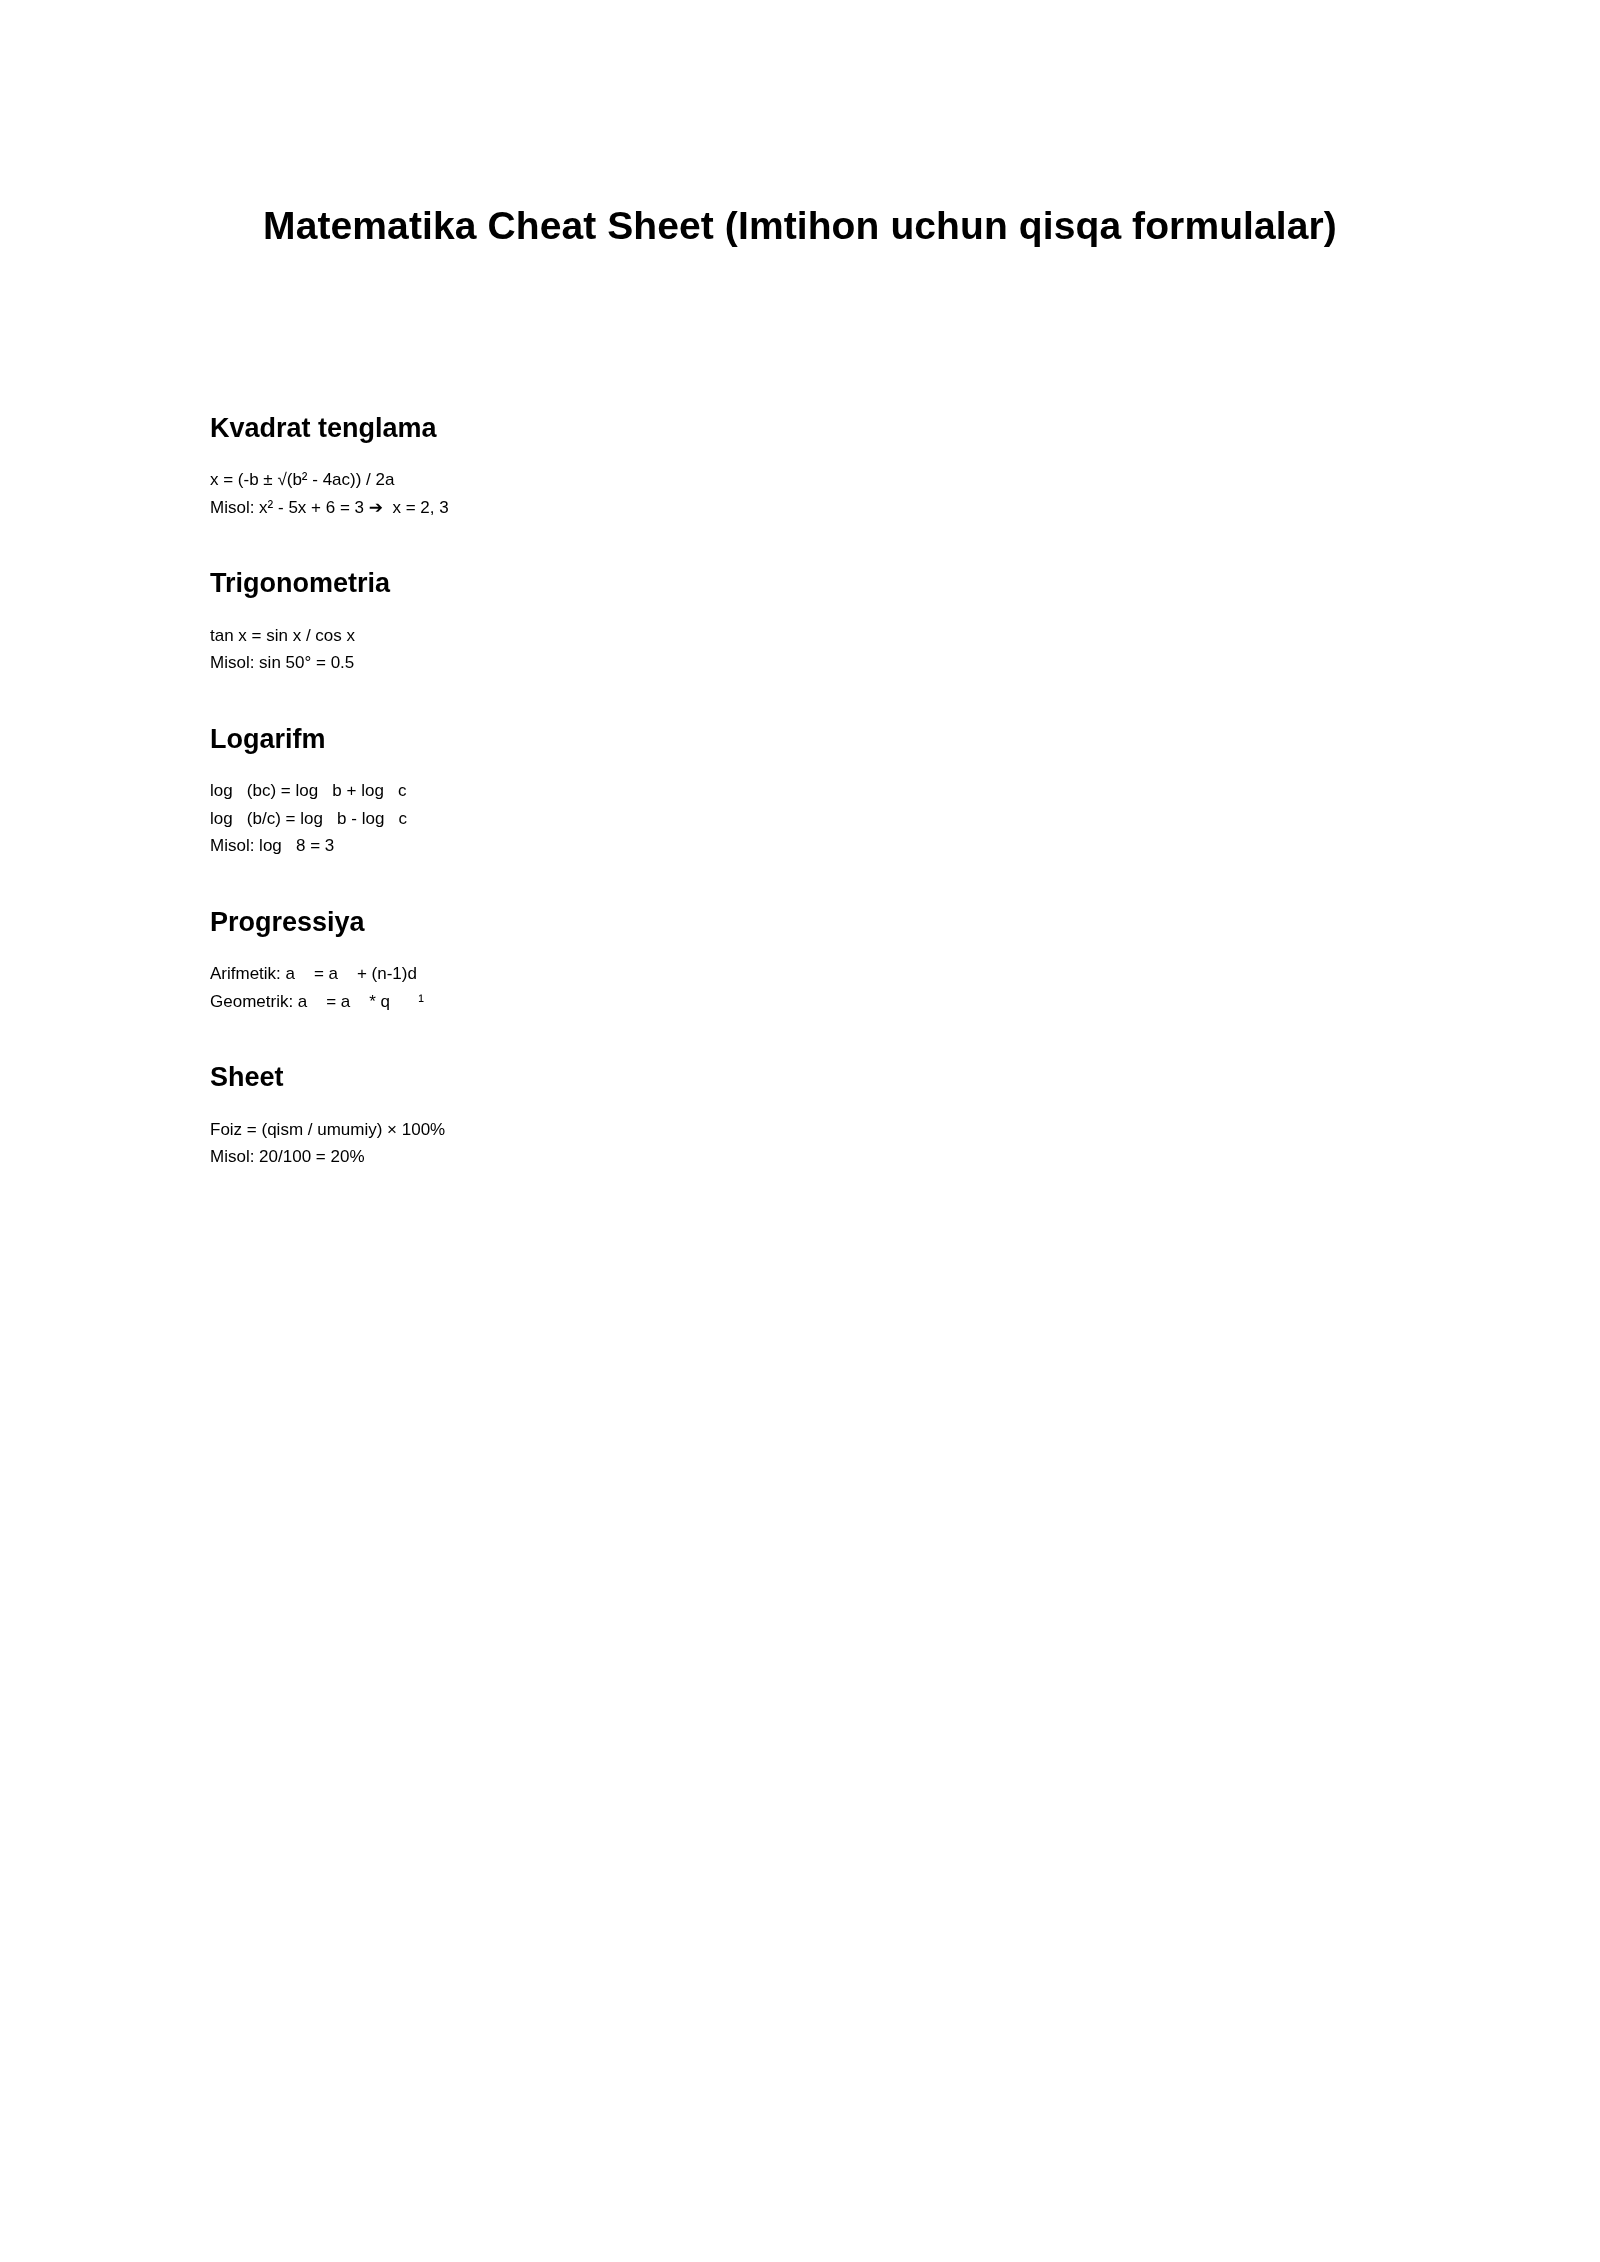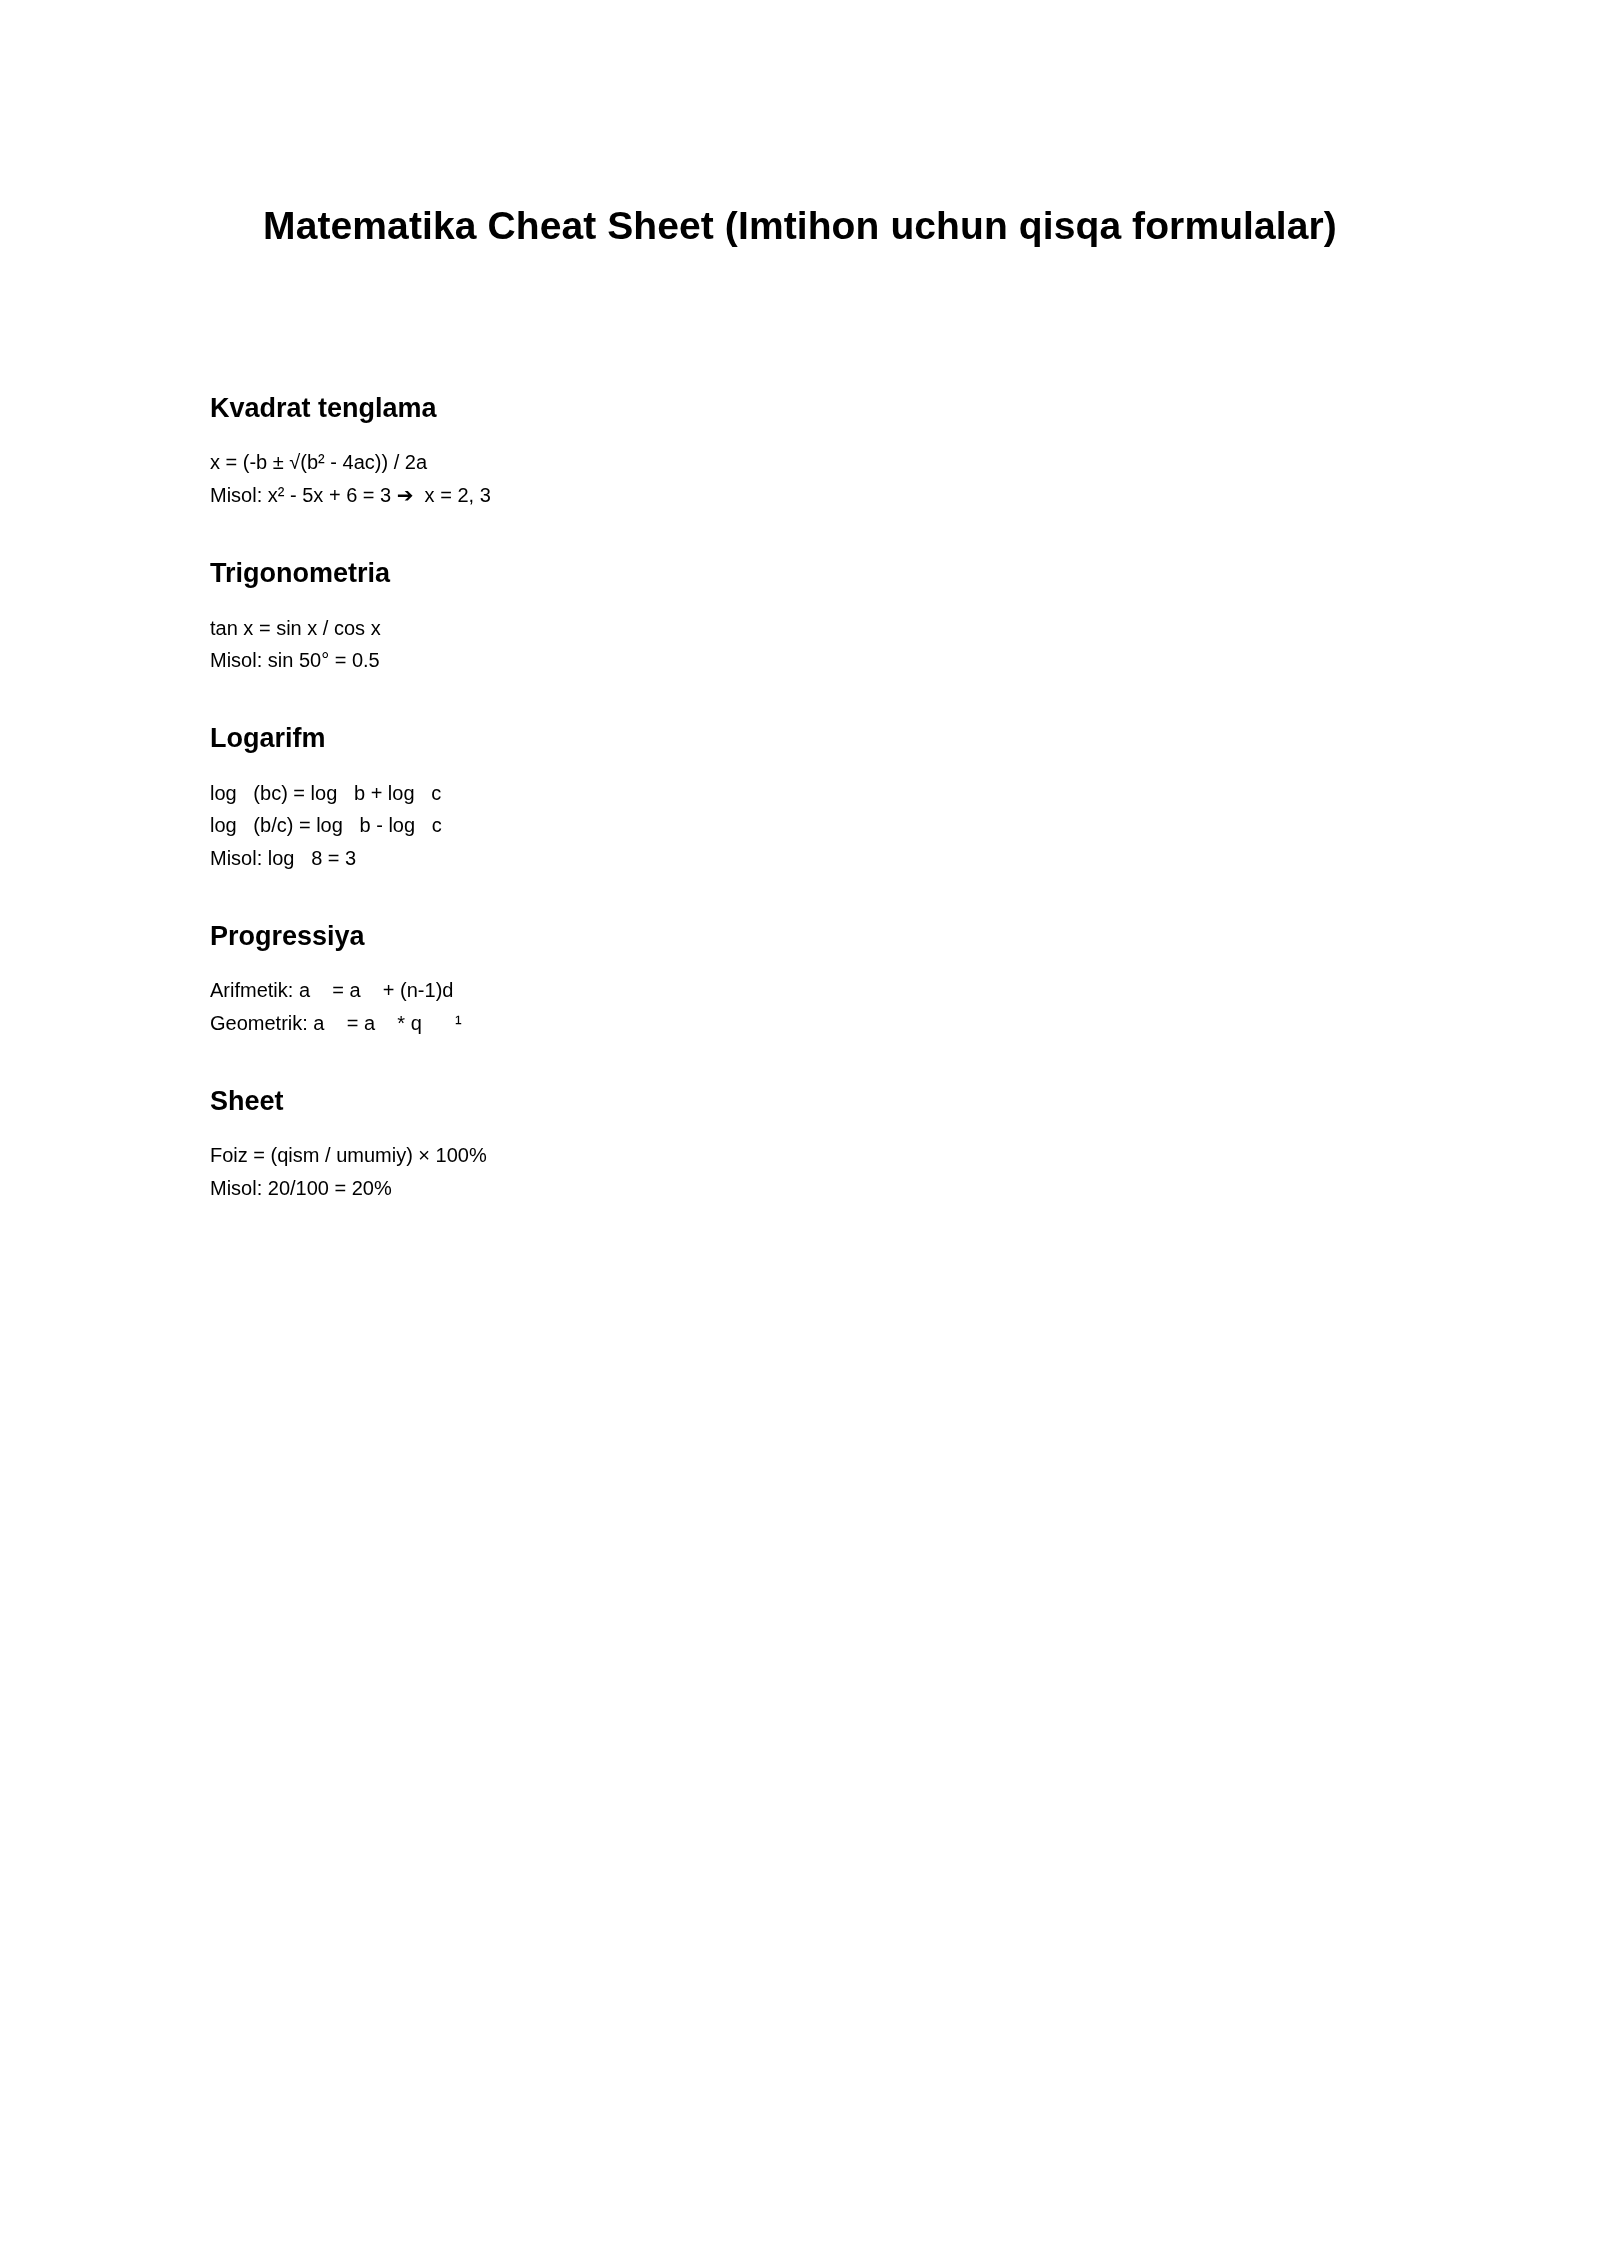--- a/index.html
+++ b/index.html
@@ -35,7 +35,7 @@
   .content {
     position: absolute;
     left: 210px;
-    top: 392px;
+    top: 412px;
     width: 1180px;
   }
   .section {

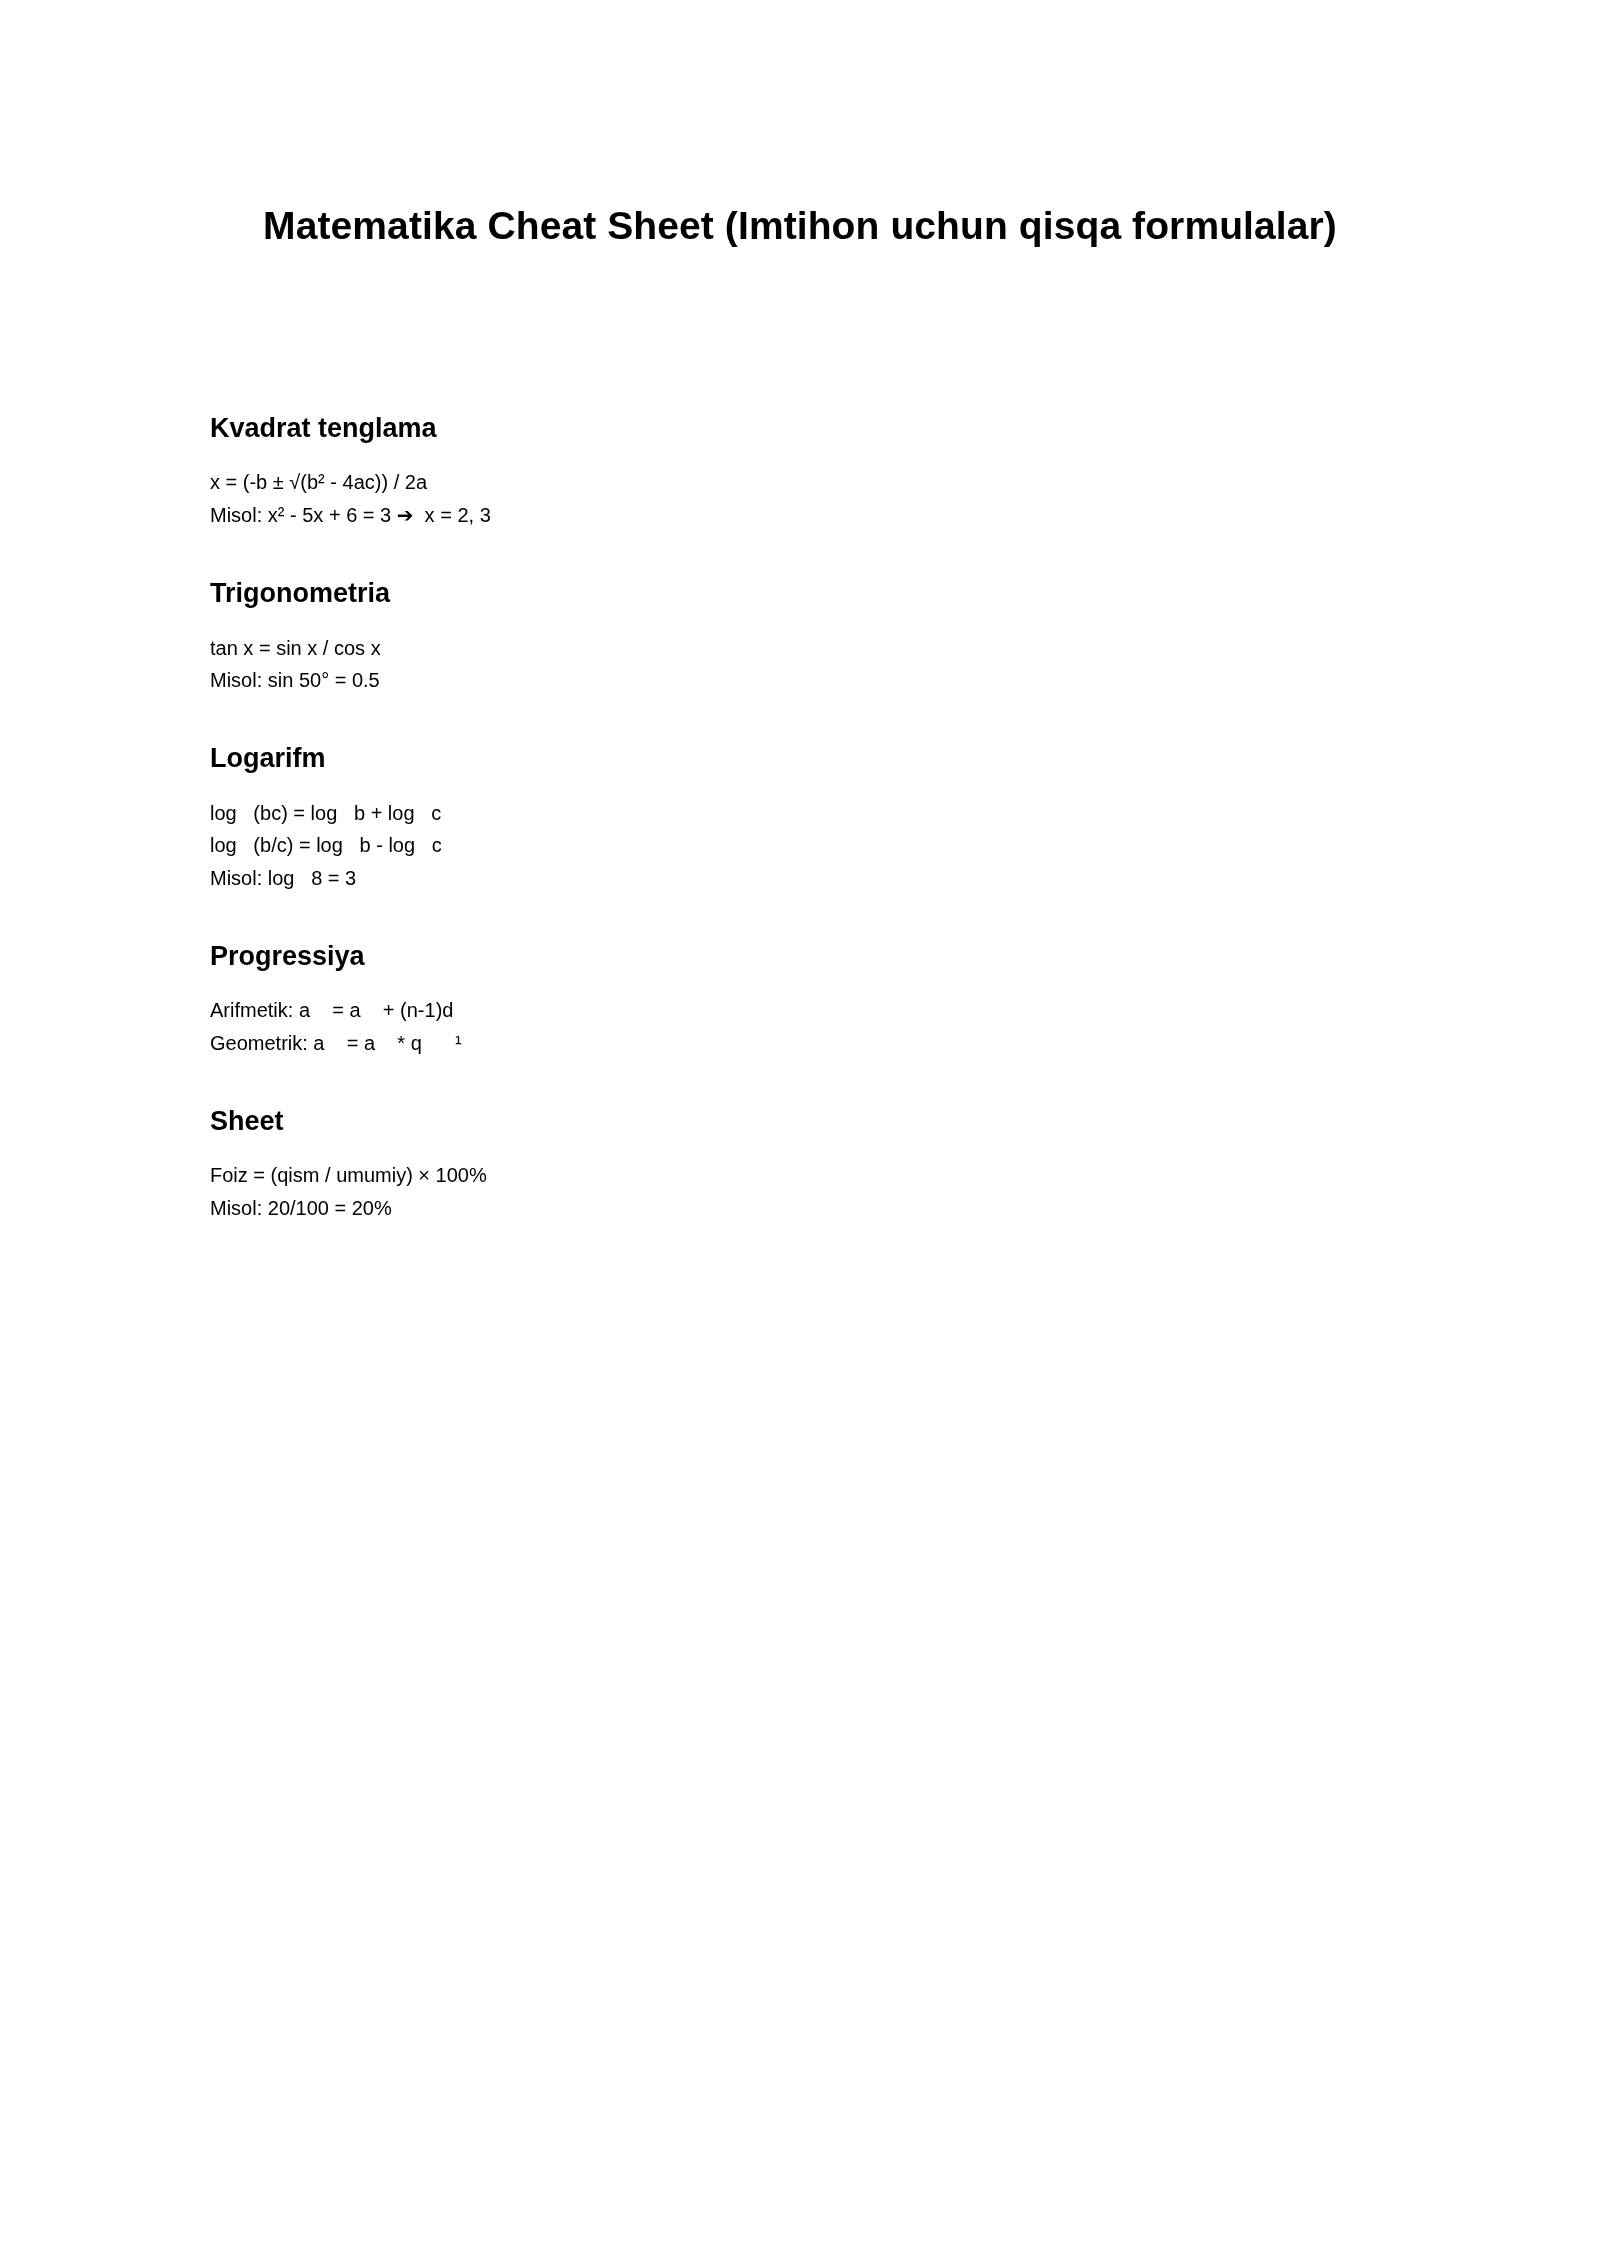--- a/index.html
+++ b/index.html
@@ -48,7 +48,7 @@
     line-height: 1.2;
   }
   .section-lines {
-    font-size: 20px;
+    font-size: 17px;
     line-height: 1.62;
     font-weight: normal;
   }

